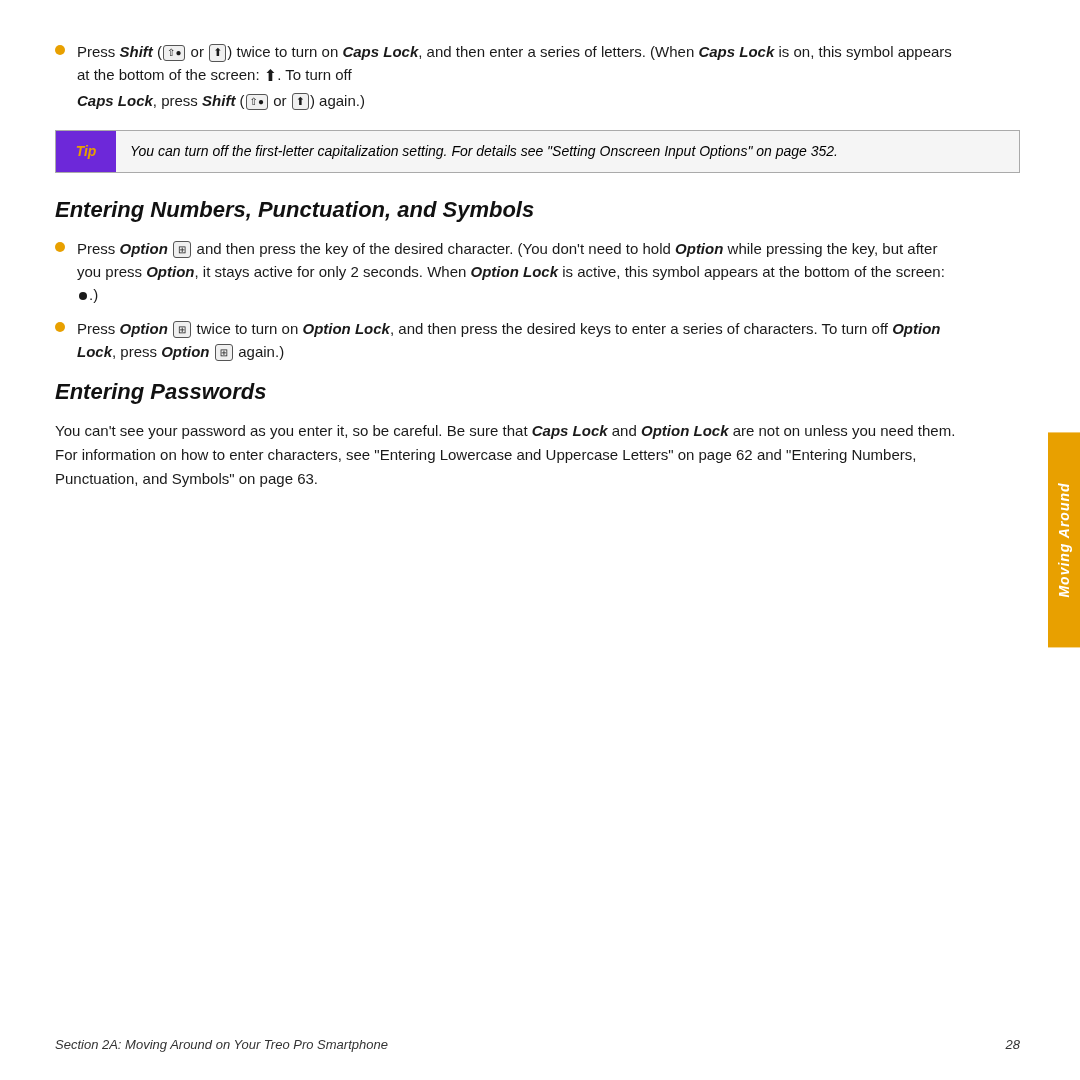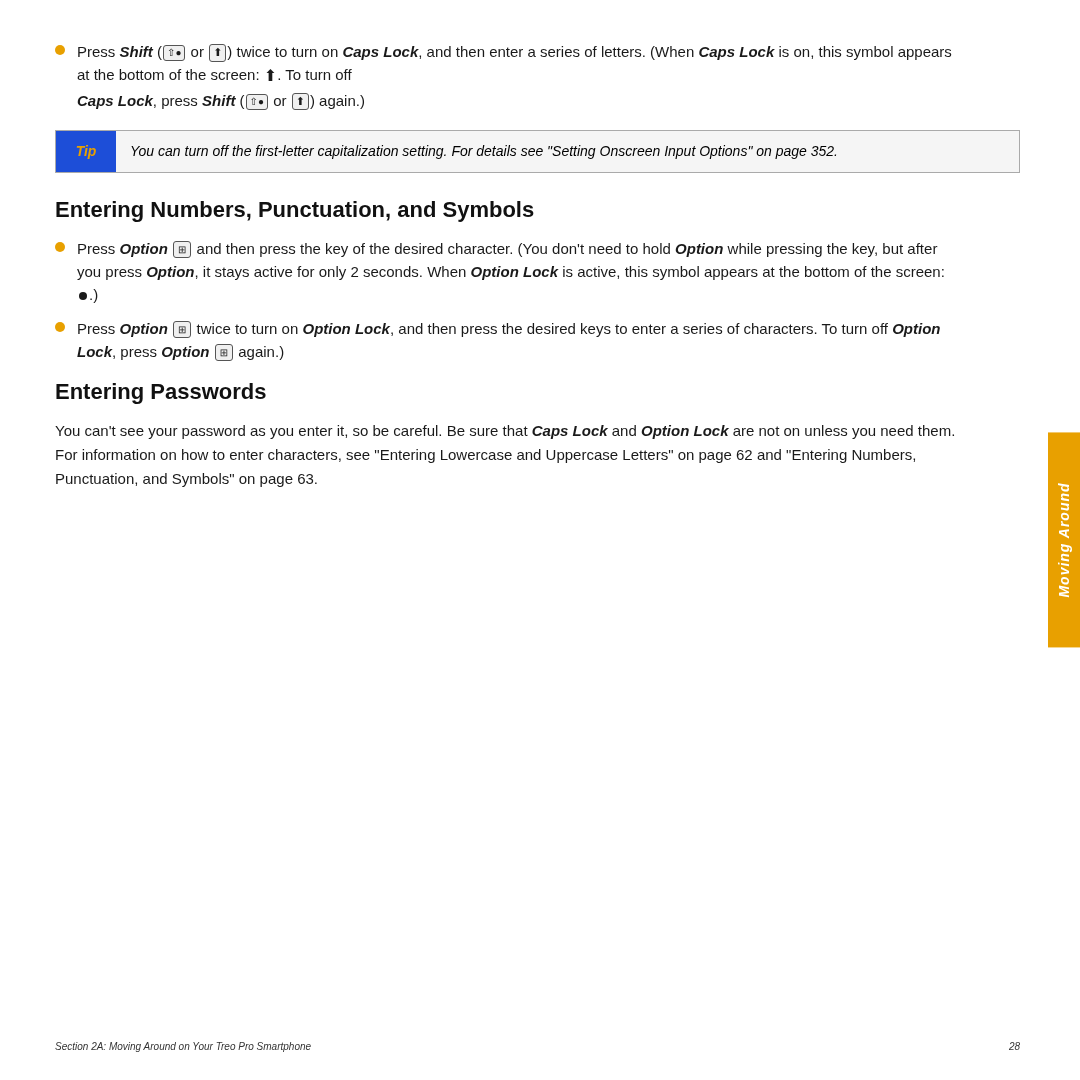--- a/index.html
+++ b/index.html
@@ -84,7 +84,7 @@
     }
 
     .tip-label {
-      background: #1d4ed8;
+      background: #6d28d9;
       color: #e8a000;
       font-style: italic;
       font-weight: bold;

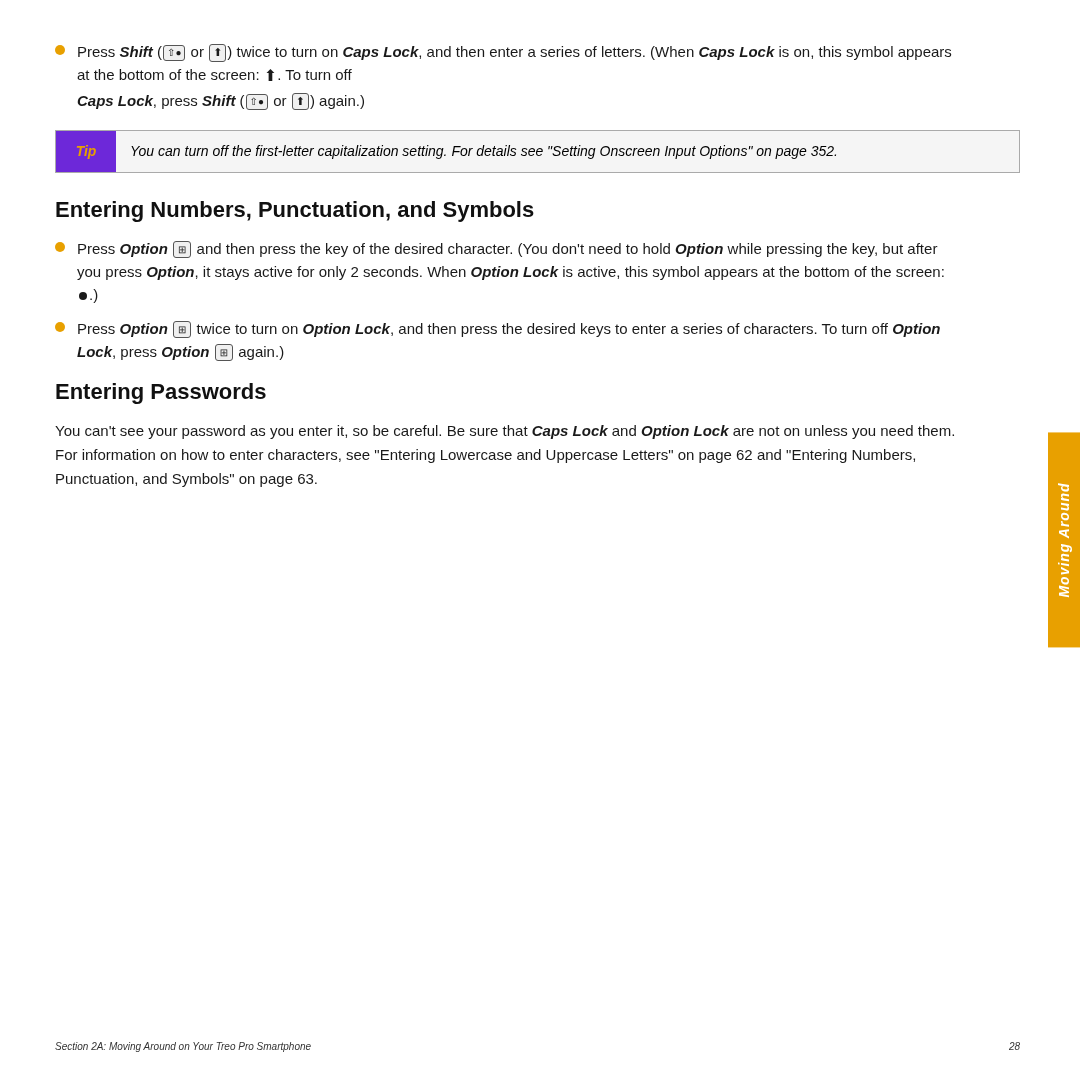--- a/index.html
+++ b/index.html
@@ -106,6 +106,7 @@
 
     
     .section-heading {
+      font-style: italic;
       font-size: 22px;
       font-weight: bold;
       margin-bottom: 14px;

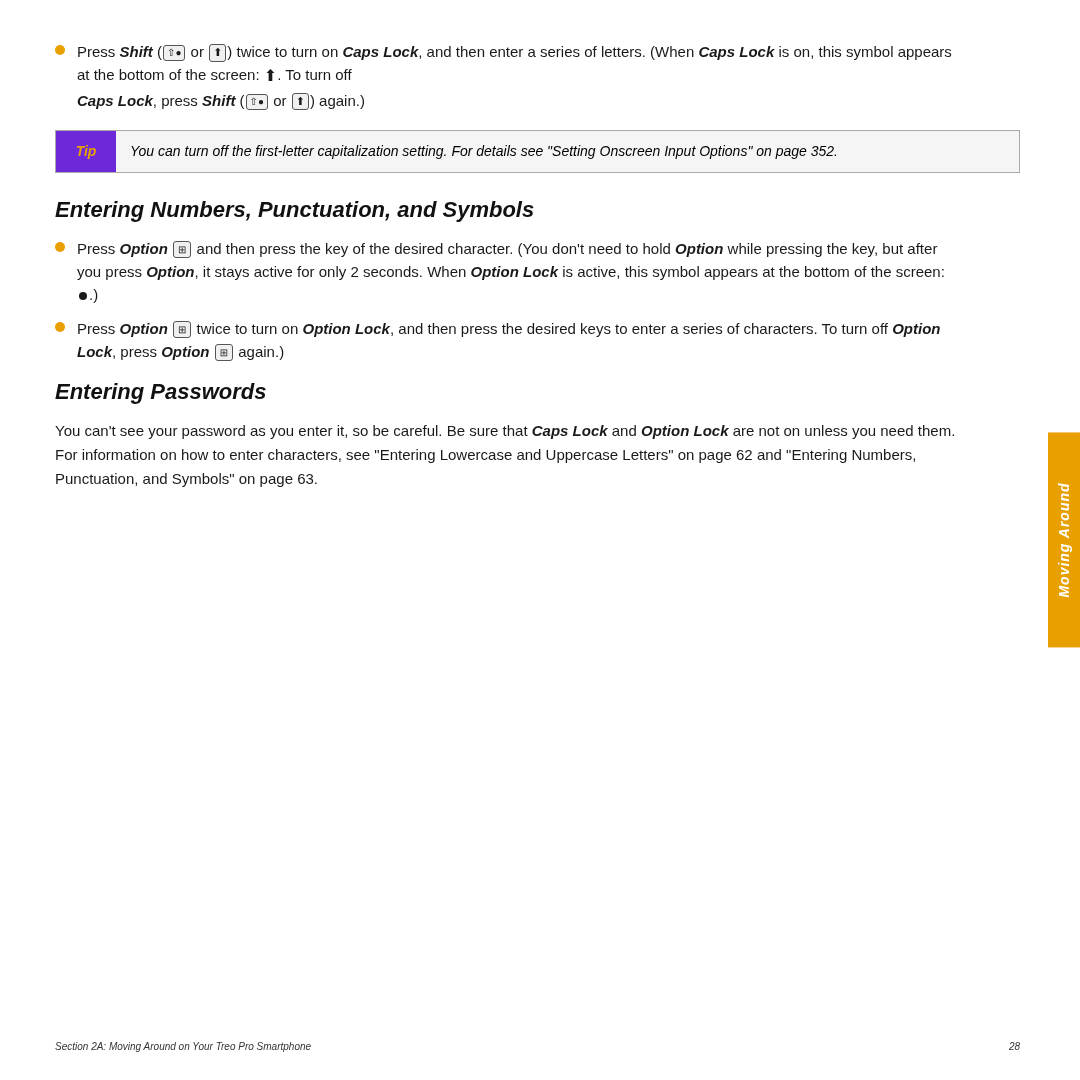--- a/index.html
+++ b/index.html
@@ -188,7 +188,7 @@
       justify-content: space-between;
       align-items: center;
       font-style: italic;
-      font-size: 10px;
+      font-size: 13px;
       color: #333;
       text-align: right;
     }

